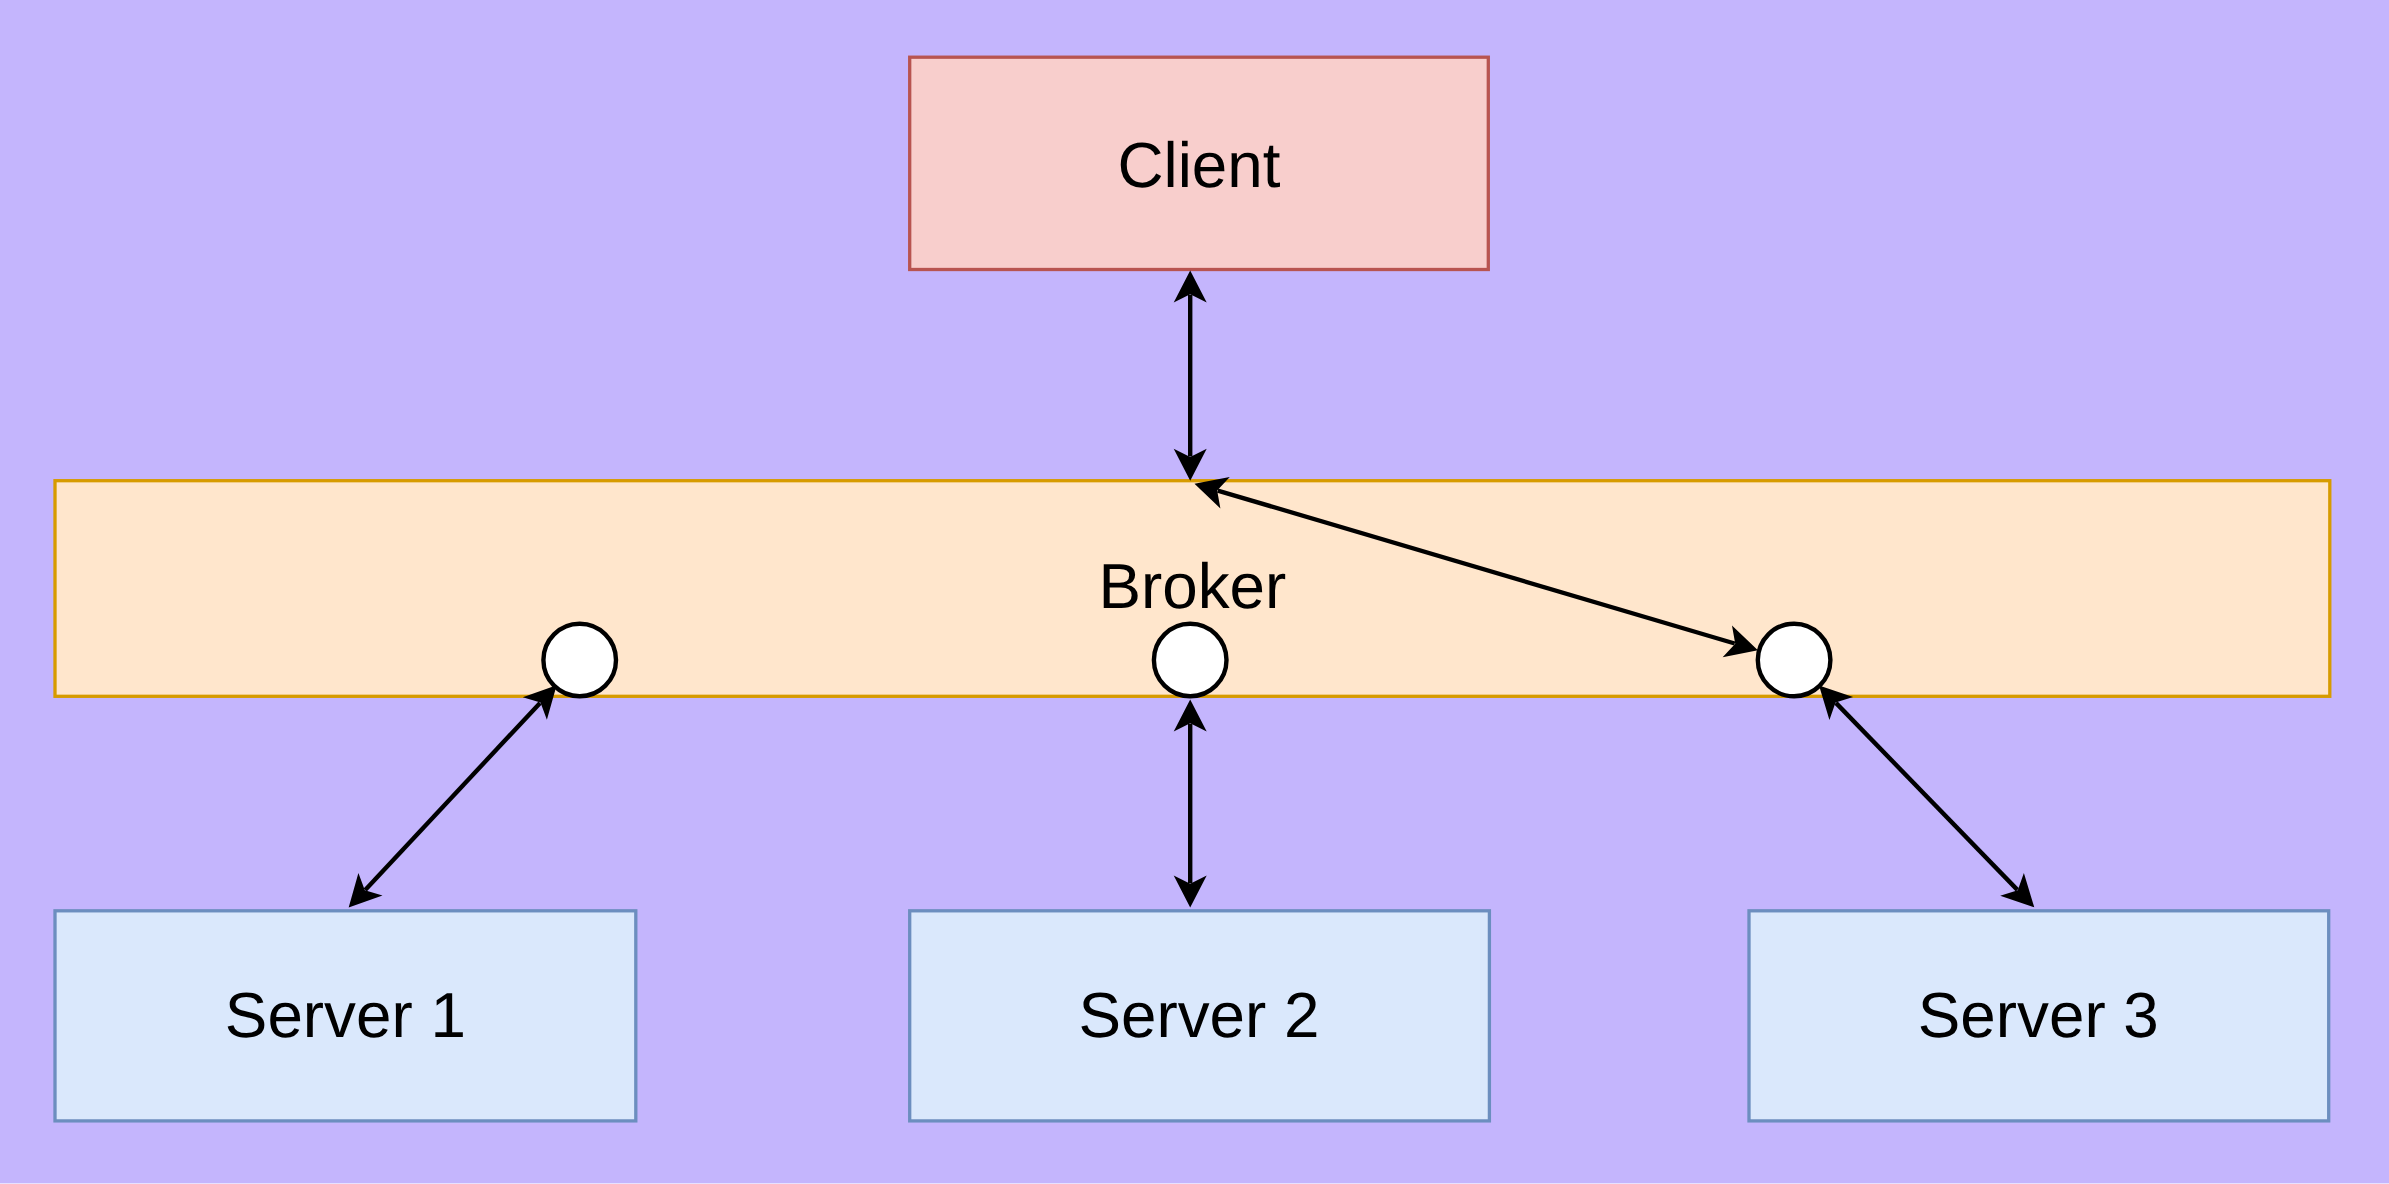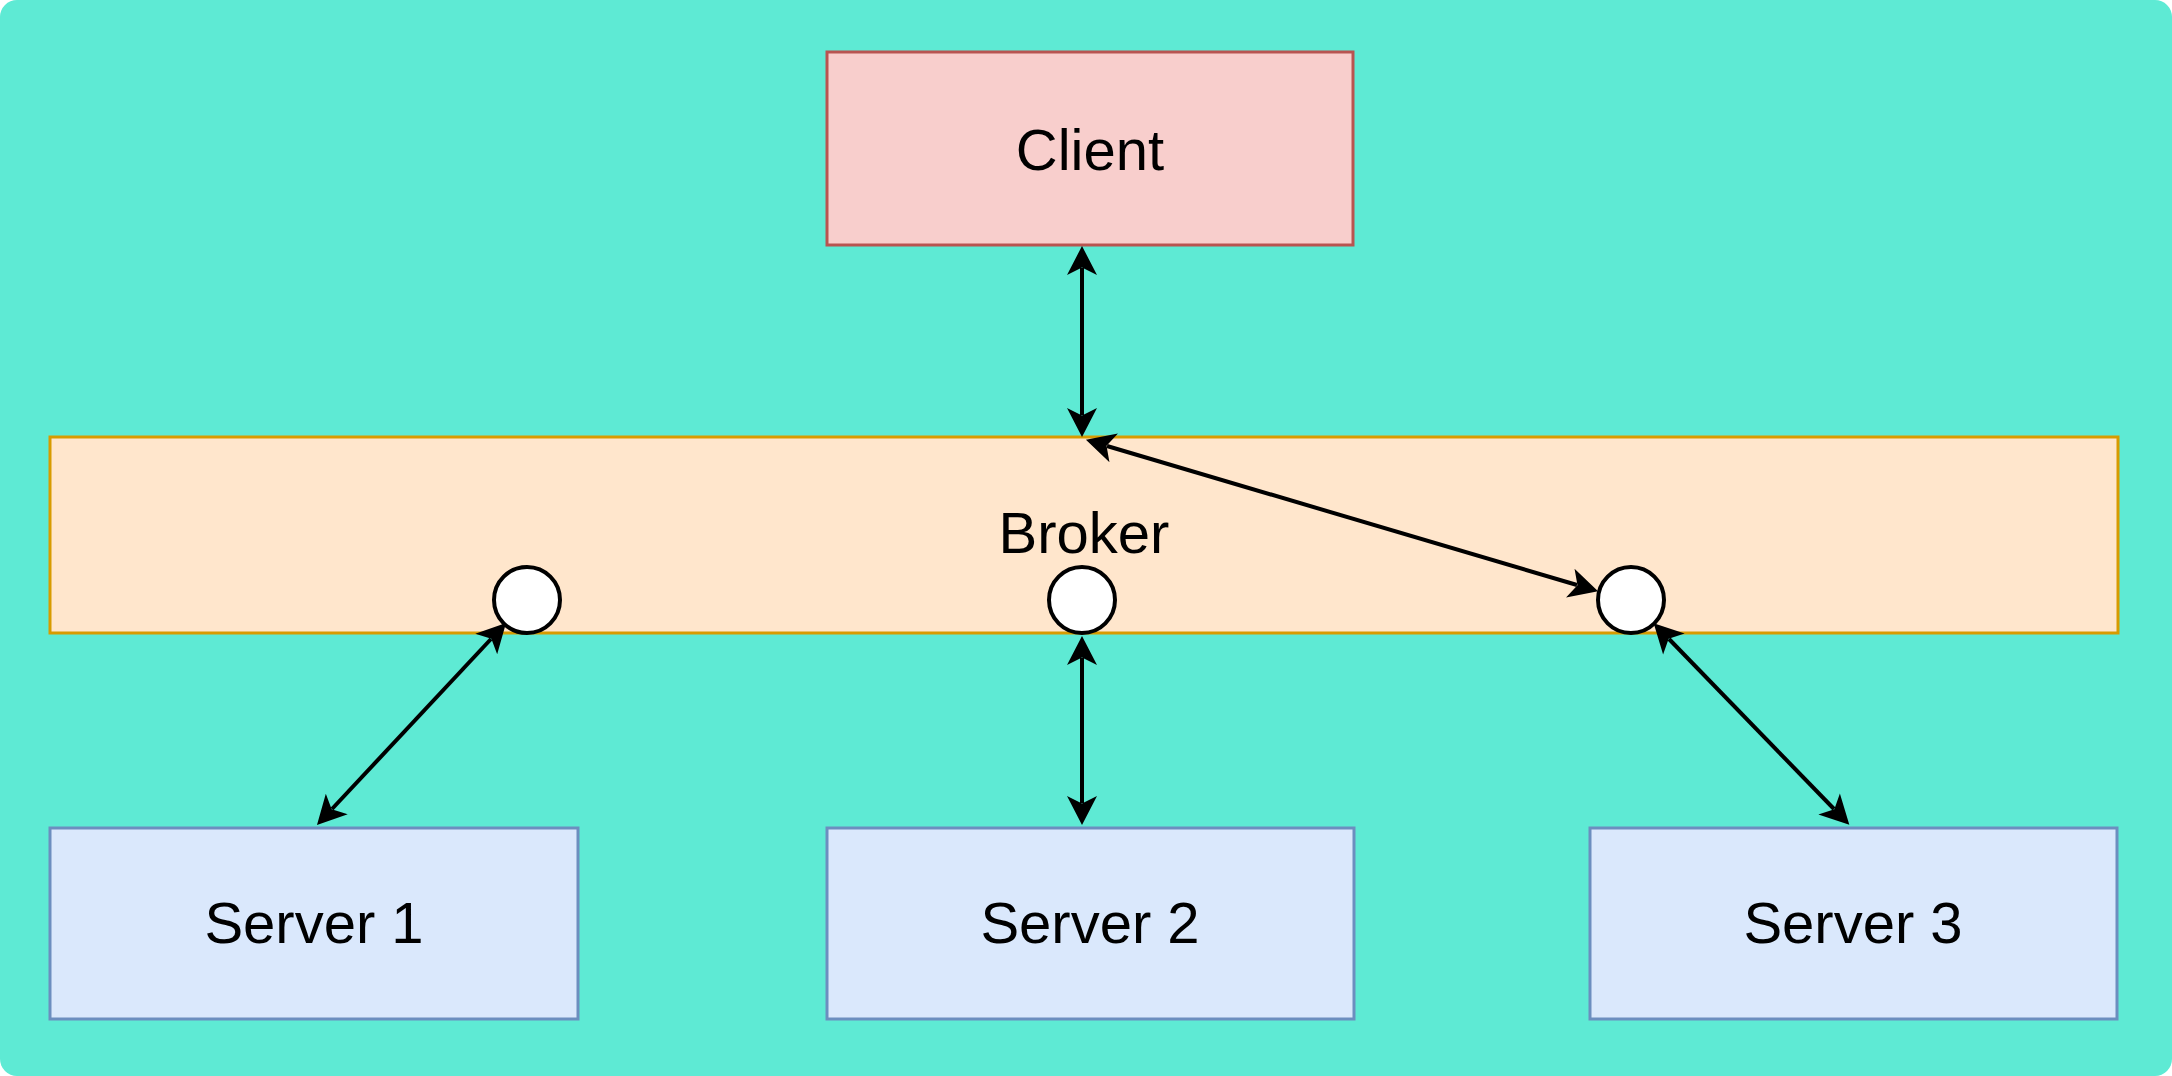--- a/index.html
+++ b/index.html
@@ -11,9 +11,8 @@
     width: 2172px;
     height: 1076px;
     position: relative;
-    background: #5eead4;
+    background: #c4b5fd;
     overflow: hidden;
-    border-radius: 17px;
   }
   svg {
     display: block;

